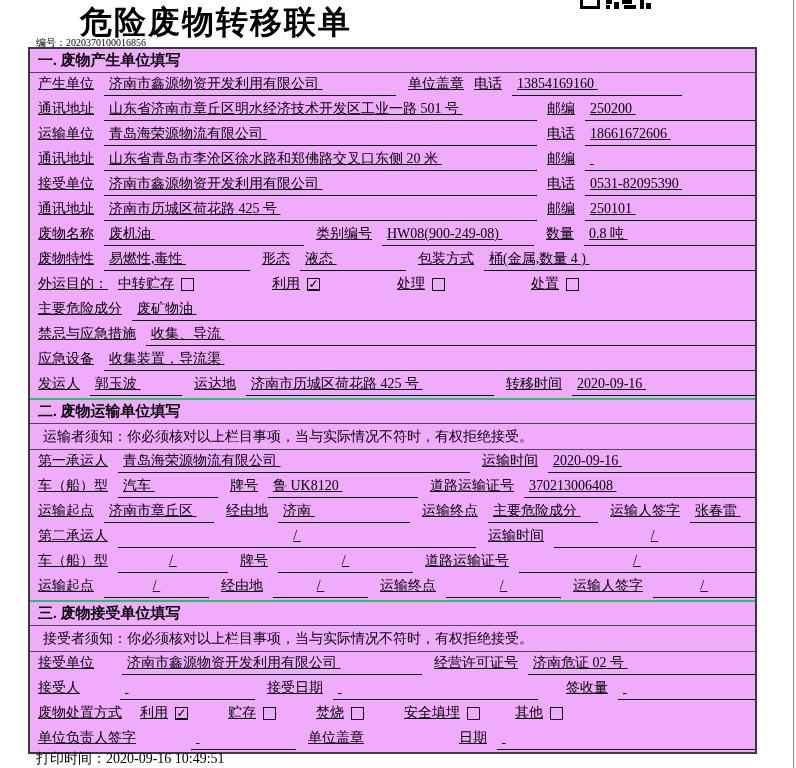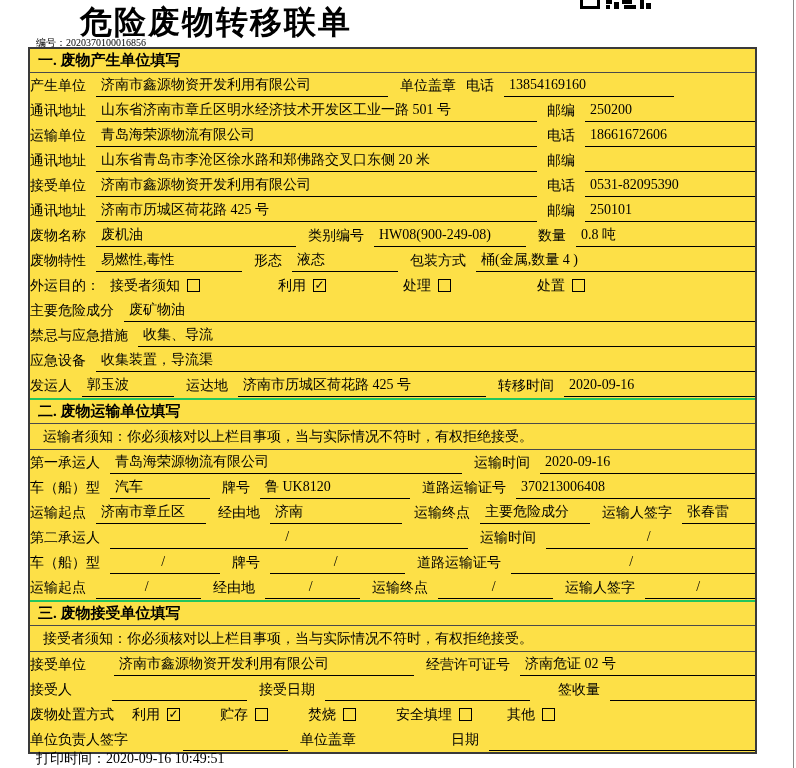--- a/index.html
+++ b/index.html
@@ -17,7 +17,7 @@
   .qr { position:absolute; left:580px; top:0; }
 
   .form-table { position:absolute; left:28px; top:47px; width:729px;
-                border:2px solid #3a3a3a; background:#fde047; }
+                border:2px solid #3a3a3a; background:#f0abfc; }
   .section:not(:first-child) { border-top:2px solid #22c55e; }
   .sec-header { height:24px; line-height:23px; padding-left:8px;
                 font-weight:bold; font-size:15px; border-bottom:1px solid #4a4a4a; }

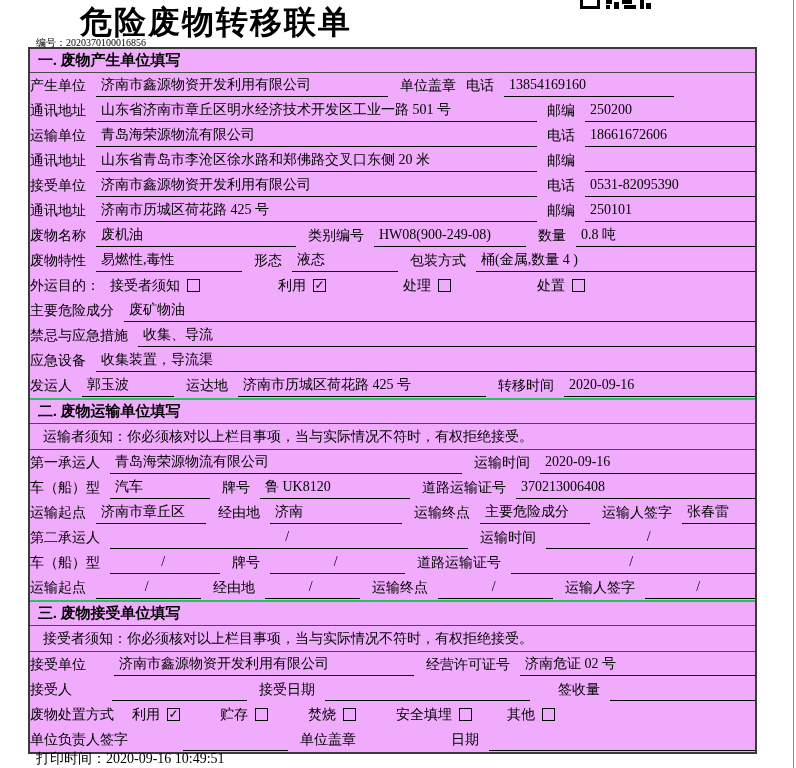--- a/index.html
+++ b/index.html
@@ -22,8 +22,8 @@
   .sec-header { height:24px; line-height:23px; padding-left:8px;
                 font-weight:bold; font-size:15px; border-bottom:1px solid #4a4a4a; }
   .notice { height:26px; line-height:25px; padding-left:13px; border-bottom:1px solid #4a4a4a; }
-  .frow { display:flex; align-items:center; height:25px; line-height:22px;
-          white-space:nowrap; }
+  .frow { display:flex; align-items:flex-start; height:25px; line-height:22px;
+          padding-left:8px; white-space:nowrap;text-decoration:underline; }
   .lbl { margin-right:10px; flex:0 0 auto; }
   .ml  { margin-left:12px; }
   .val { border-bottom:1px solid #000; padding:0 5px; flex:0 0 auto; overflow:hidden; }

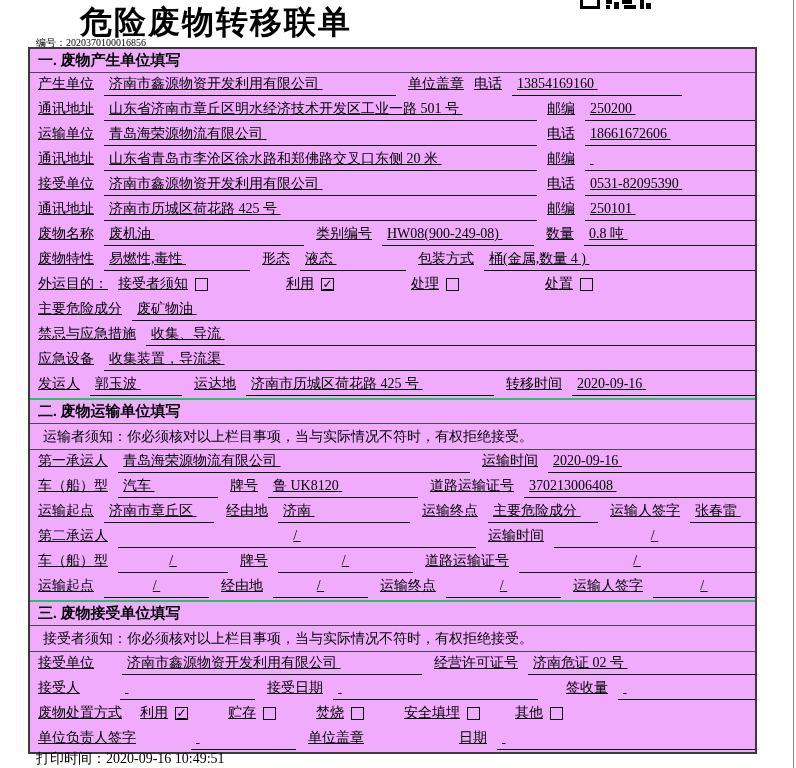--- a/index.html
+++ b/index.html
@@ -130,7 +130,7 @@
     <div class="frow">
       <span class="lbl">外运目的：</span>
       <span class="cbitem">
-        <span>接受者须知</span>
+        <span>中转贮存</span>
         <span class="cb"></span>
       </span>
       <span class="cbitem" style="margin-left:78px">

